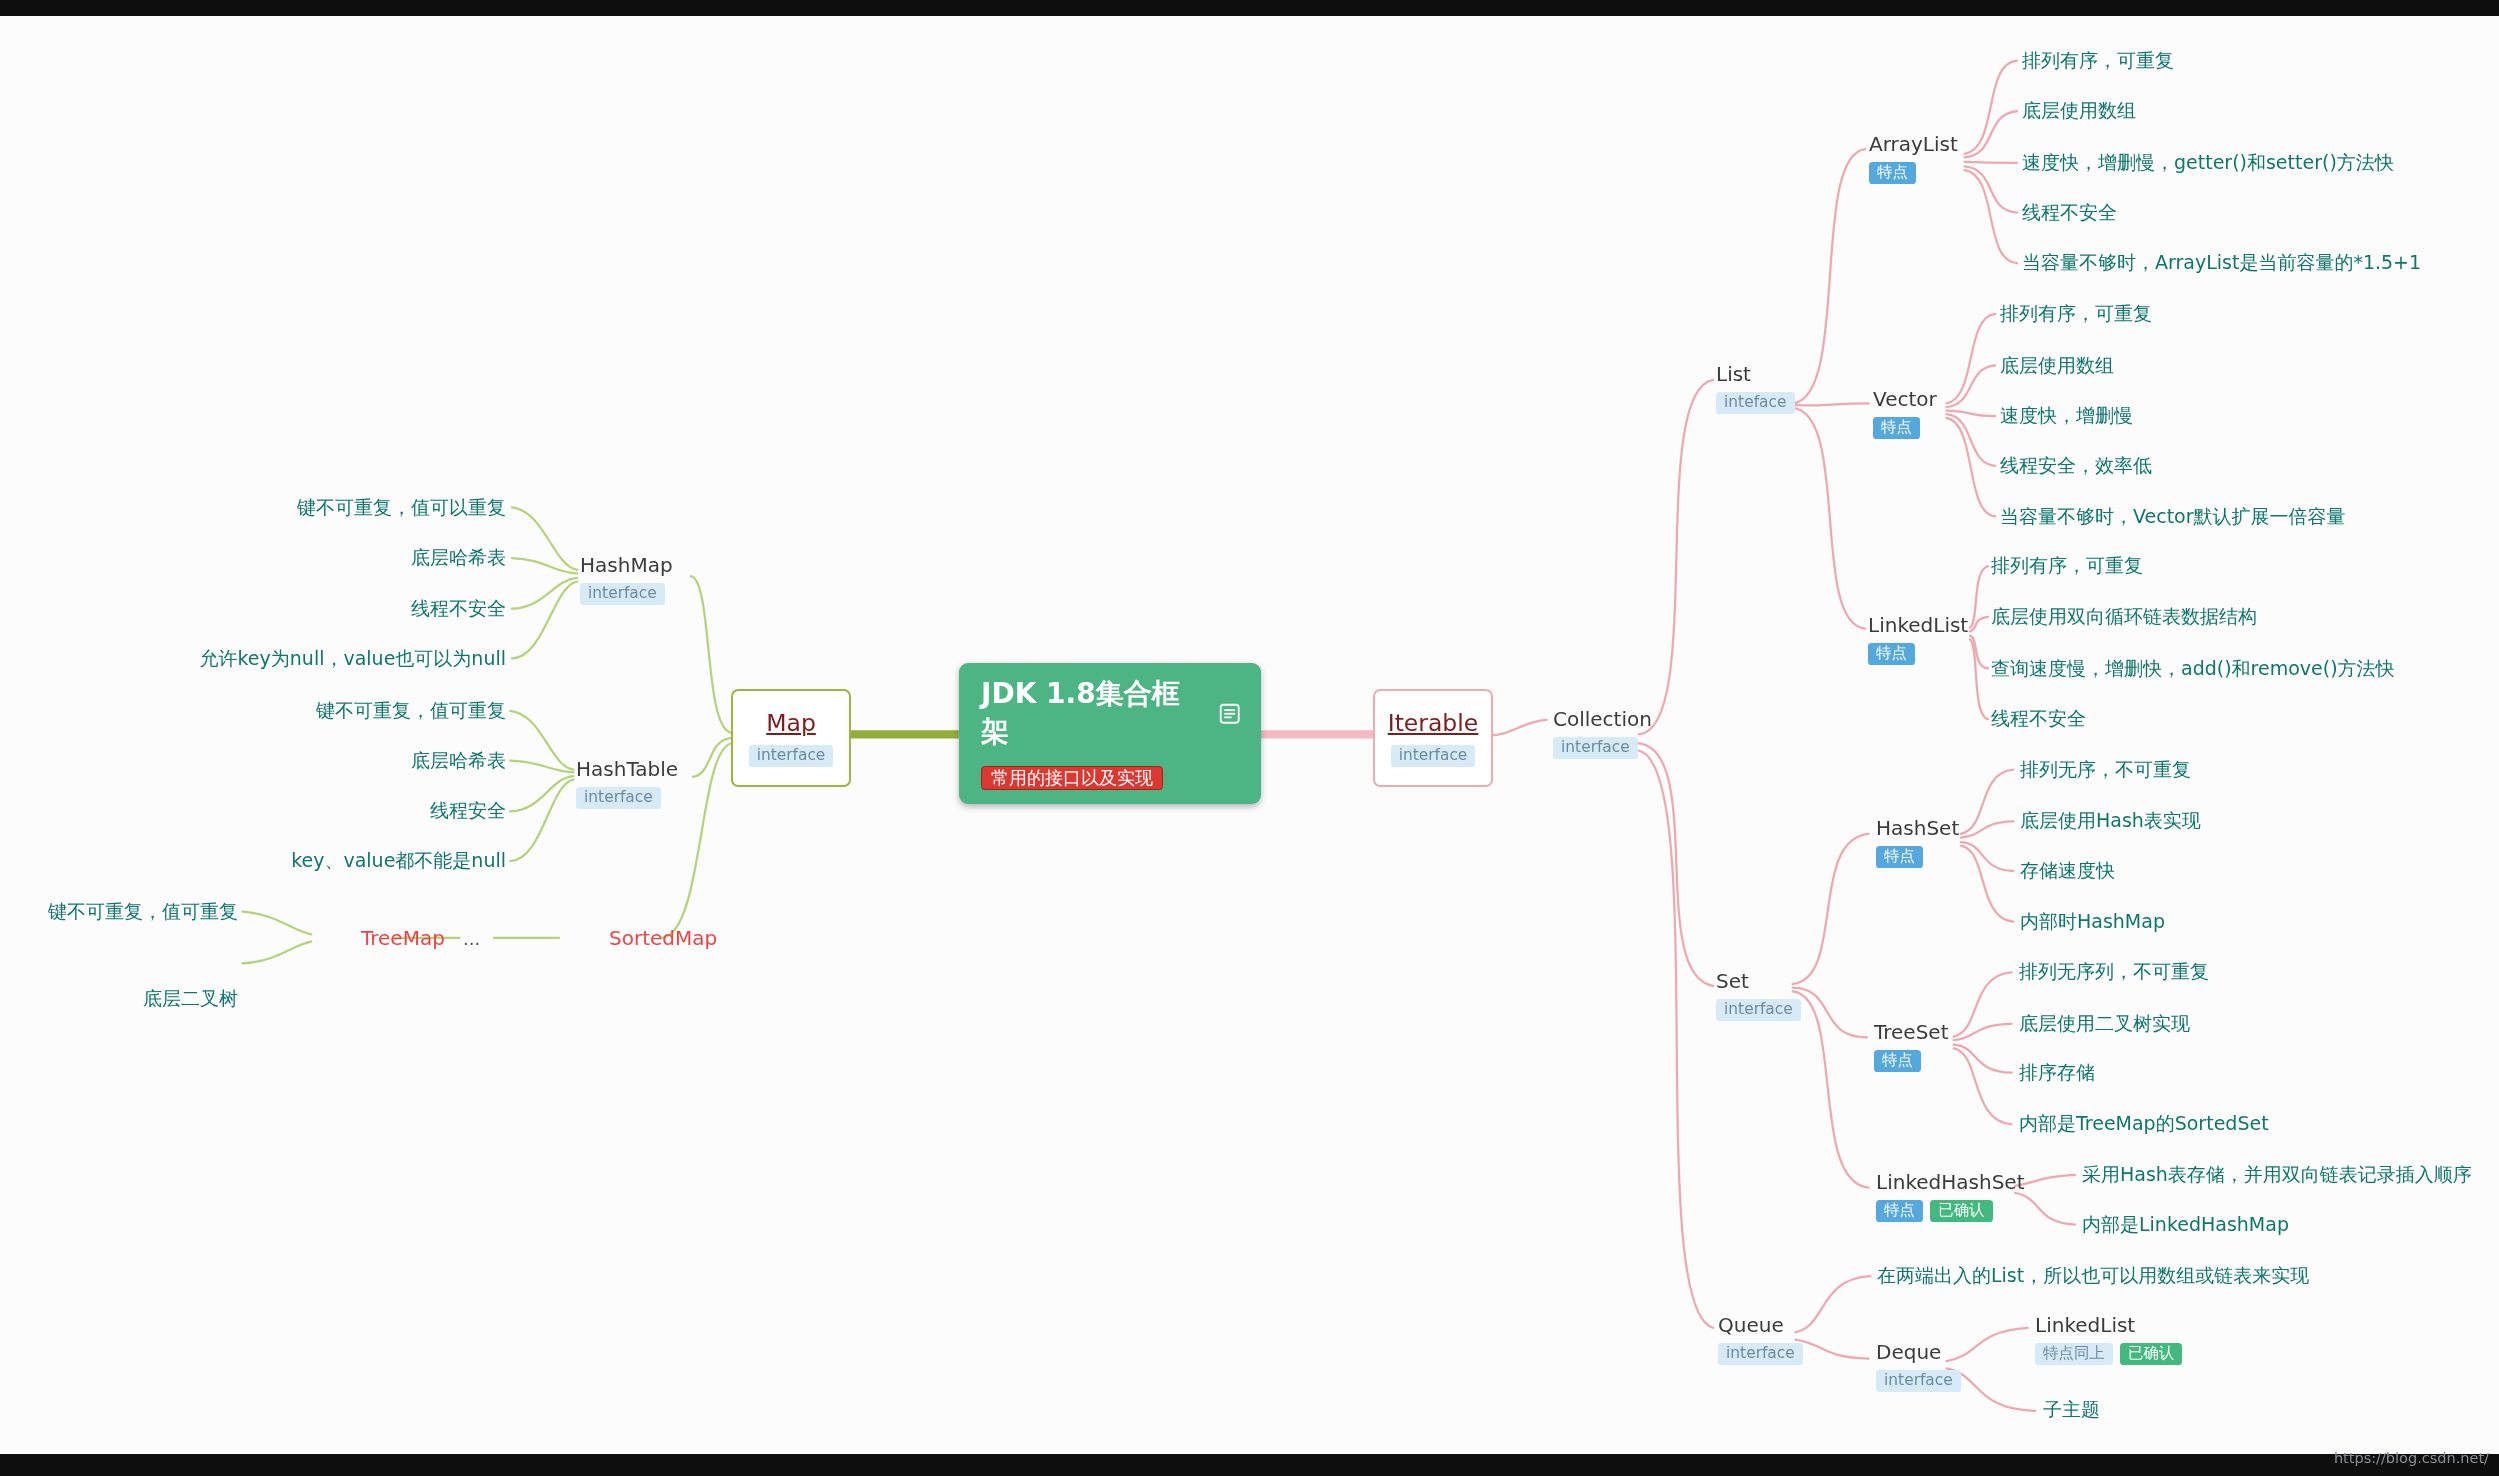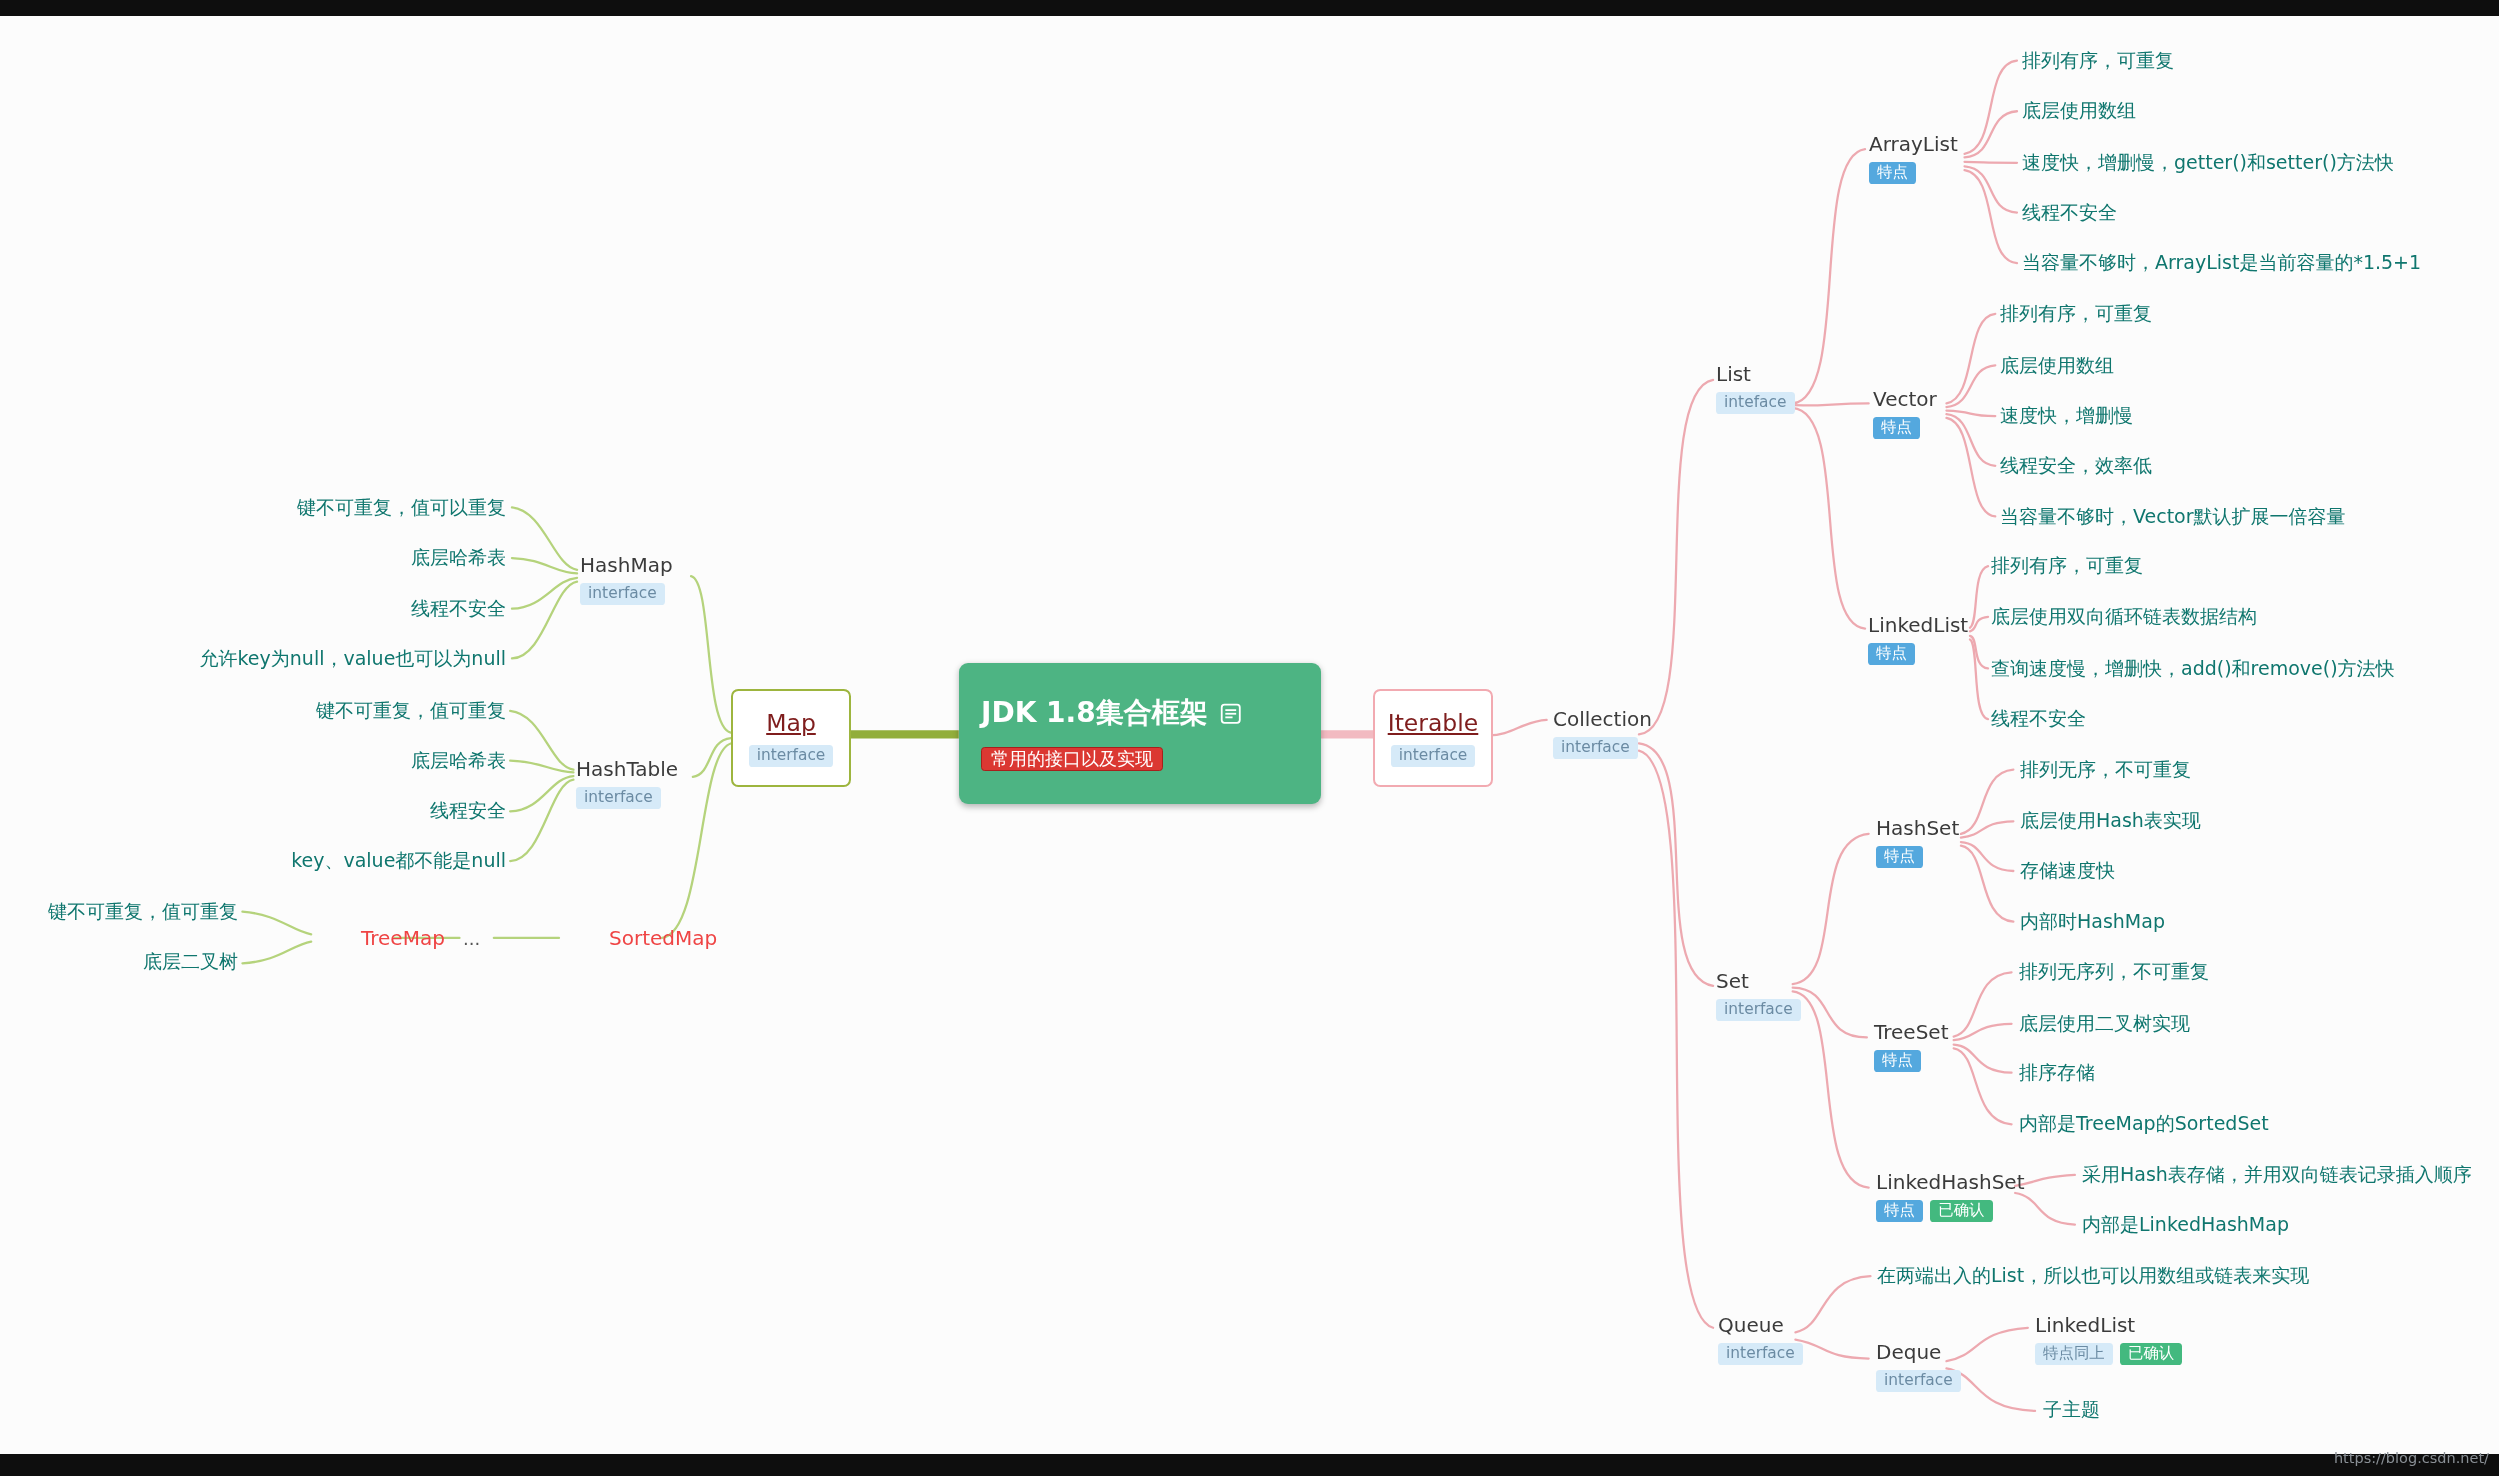--- a/index.html
+++ b/index.html
@@ -115,7 +115,7 @@
   <div class="bar top"></div>
   <div class="bar bottom"></div>
 
-  <div class="center-box" style="left:959px;top:663px;width:362px;height:141px">
+  <div class="center-box" style="left:959px;top:663px;width:302px;height:141px">
     <div class="center-title">
       <span>JDK 1.8集合框架</span>
       <svg width="23.5" height="23.5" viewBox="0 0 26 26">

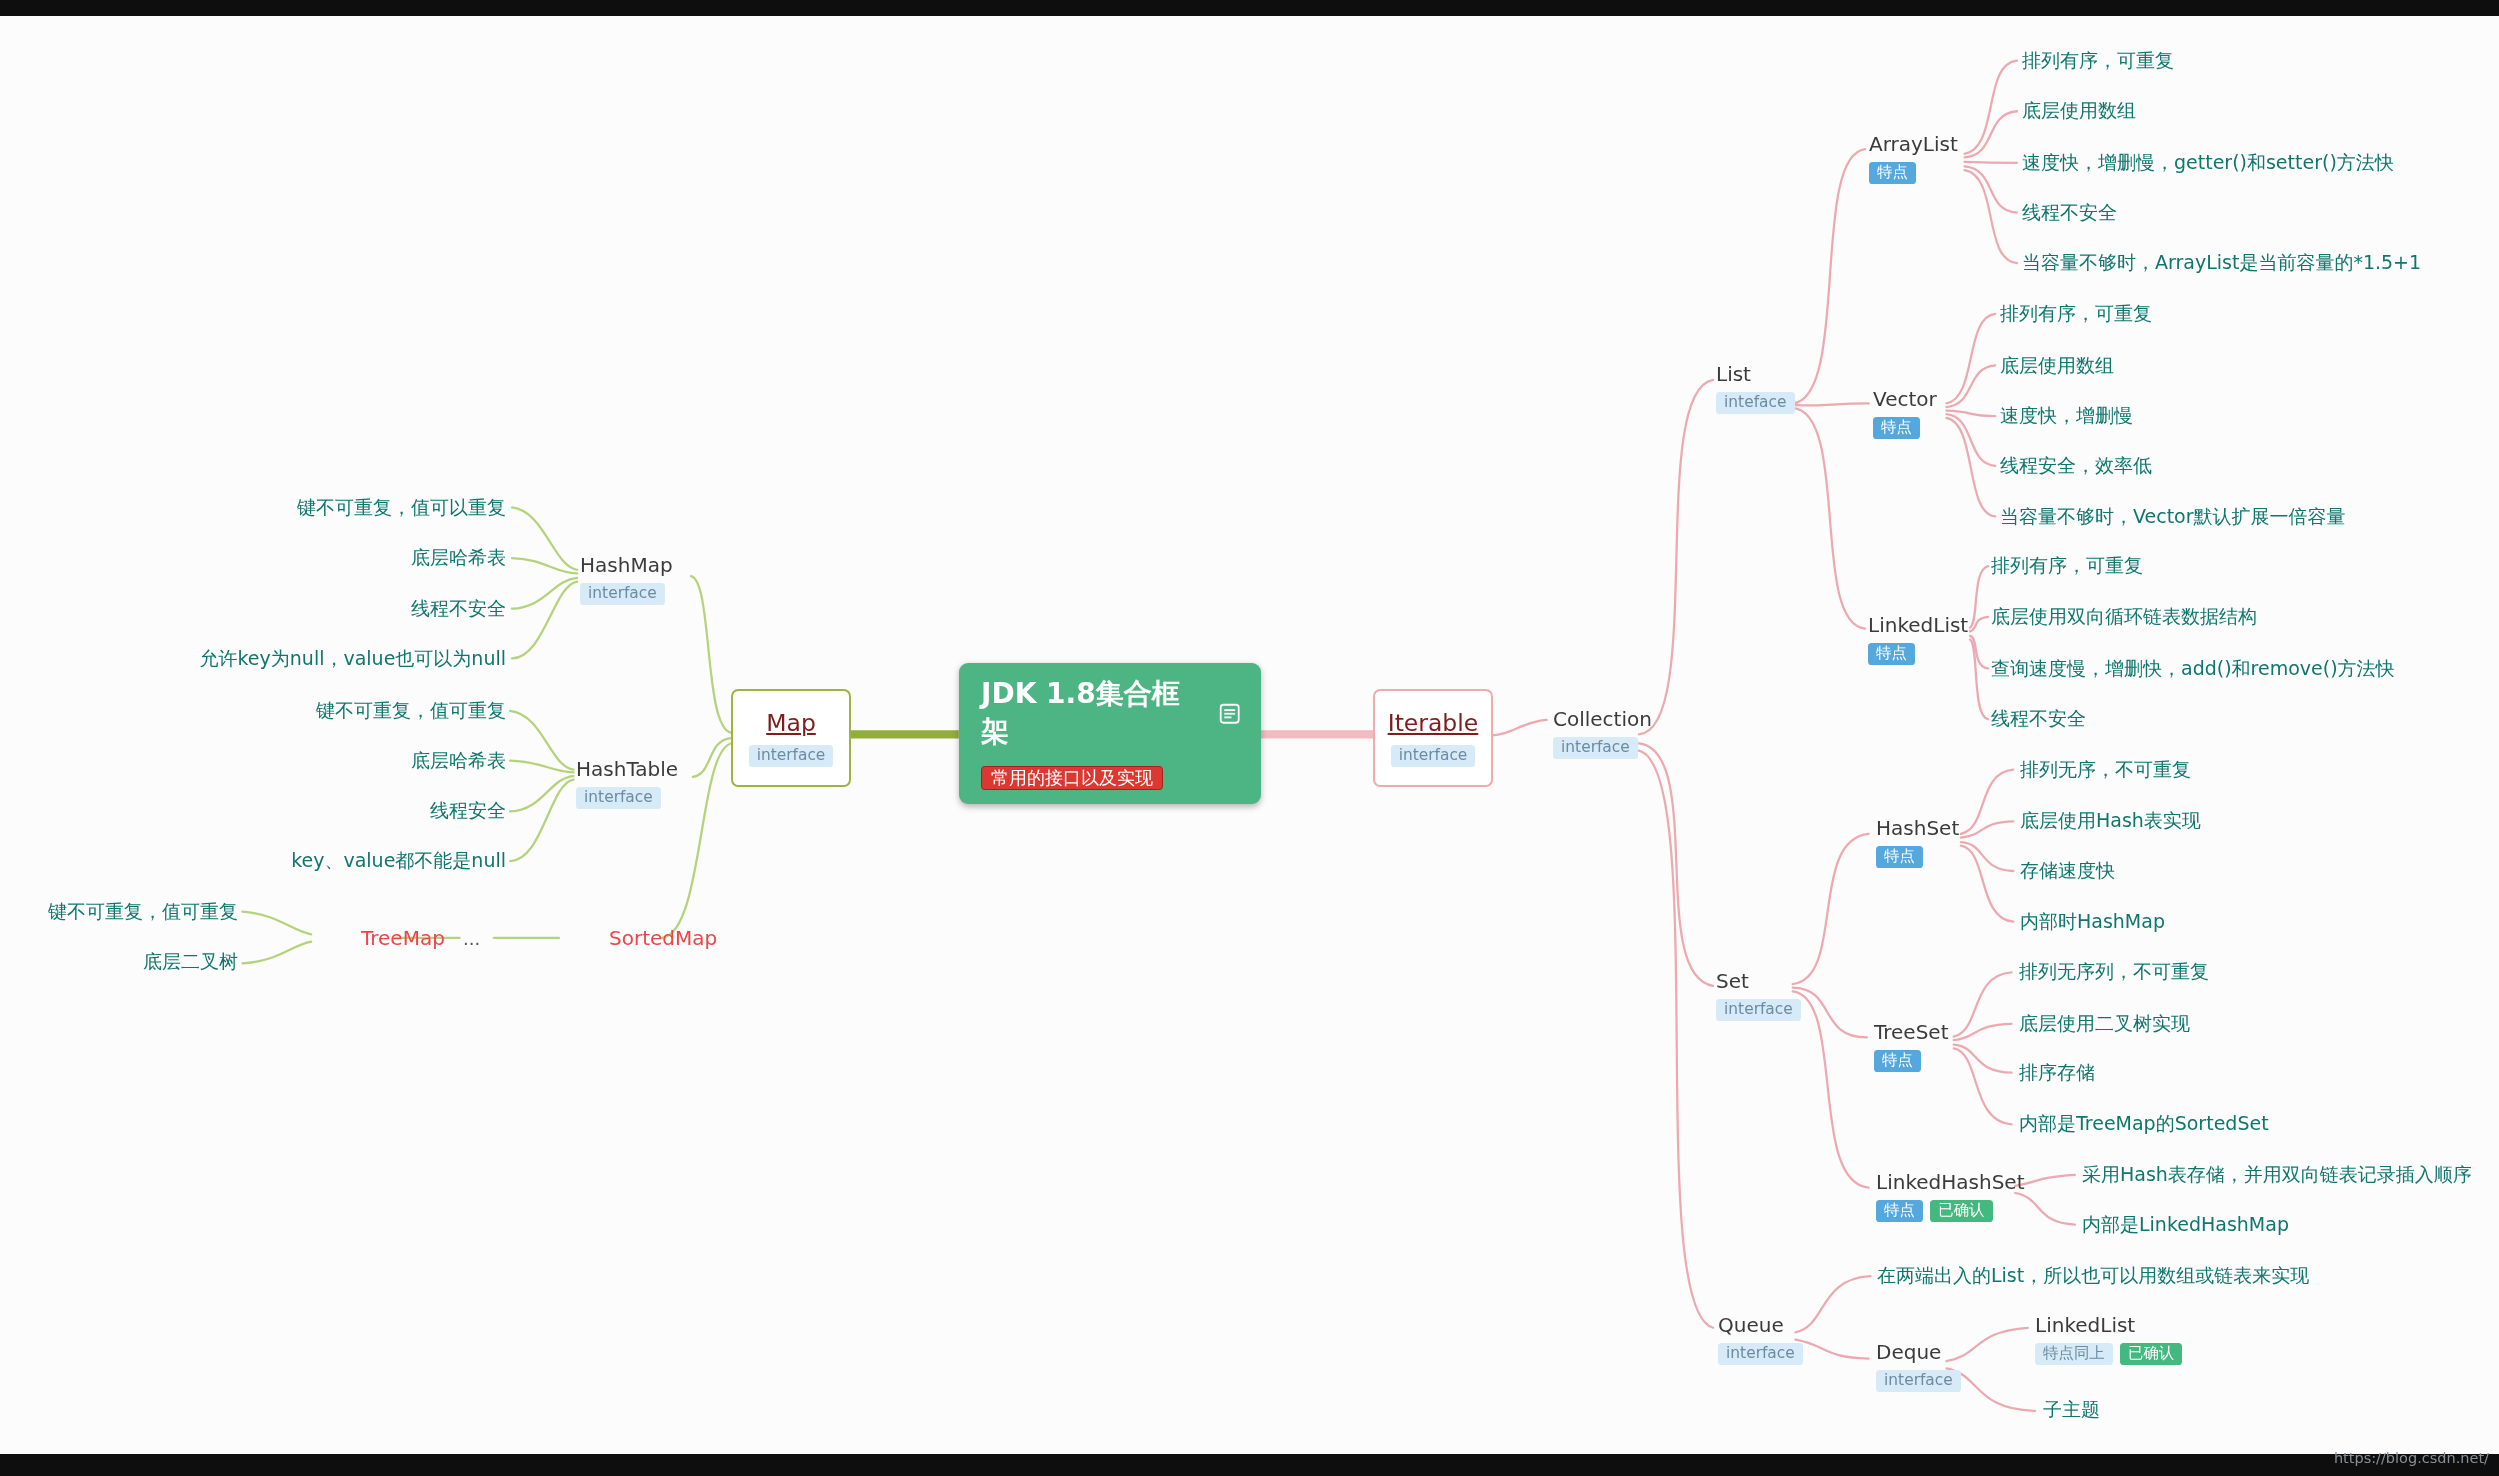--- a/index.html
+++ b/index.html
@@ -164,7 +164,7 @@
   <div class="ellipsis" style="left:463px;top:928px">...</div>
   <div class="plain-label" style="left:315px;top:926px">TreeMap</div>
   <div class="feat r" style="right:2262px;top:900px">键不可重复，值可重复</div>
-  <div class="feat r" style="right:2262px;top:950px">底层二叉树</div>
+  <div class="feat r" style="right:2262px;top:987px">底层二叉树</div>
 
   <div class="node" style="left:1553px;top:707px">
     <div class="nlabel">Collection</div>

